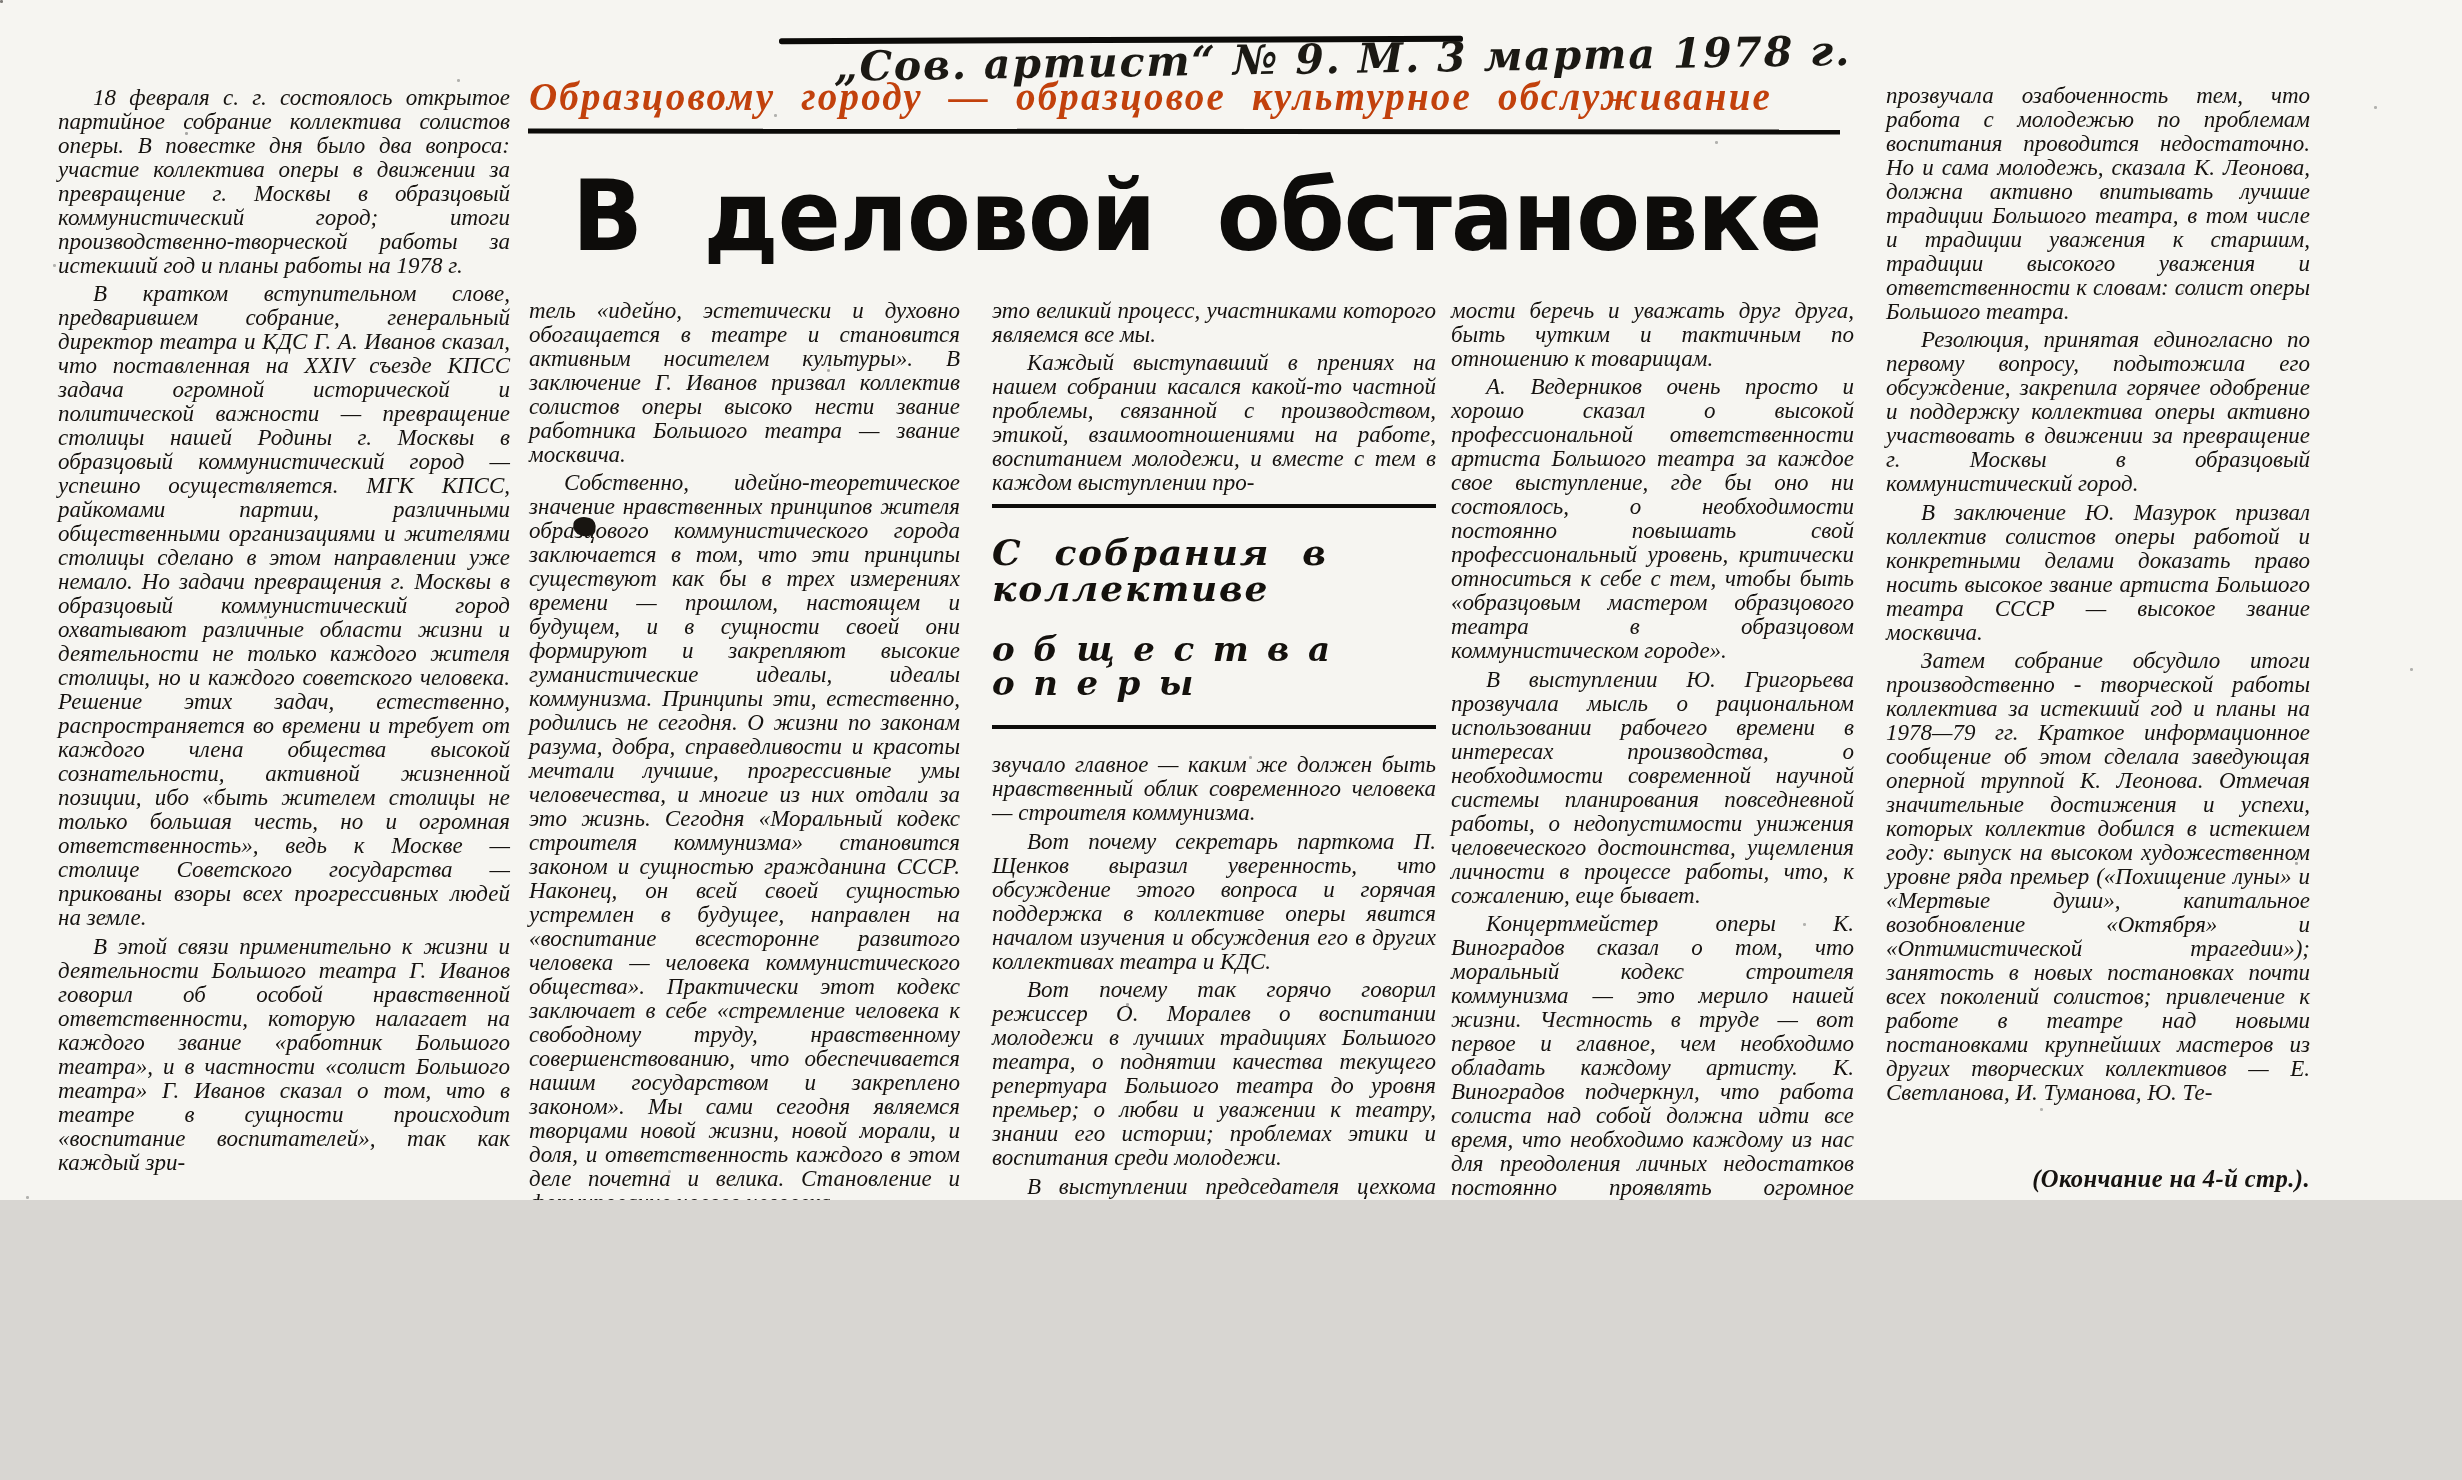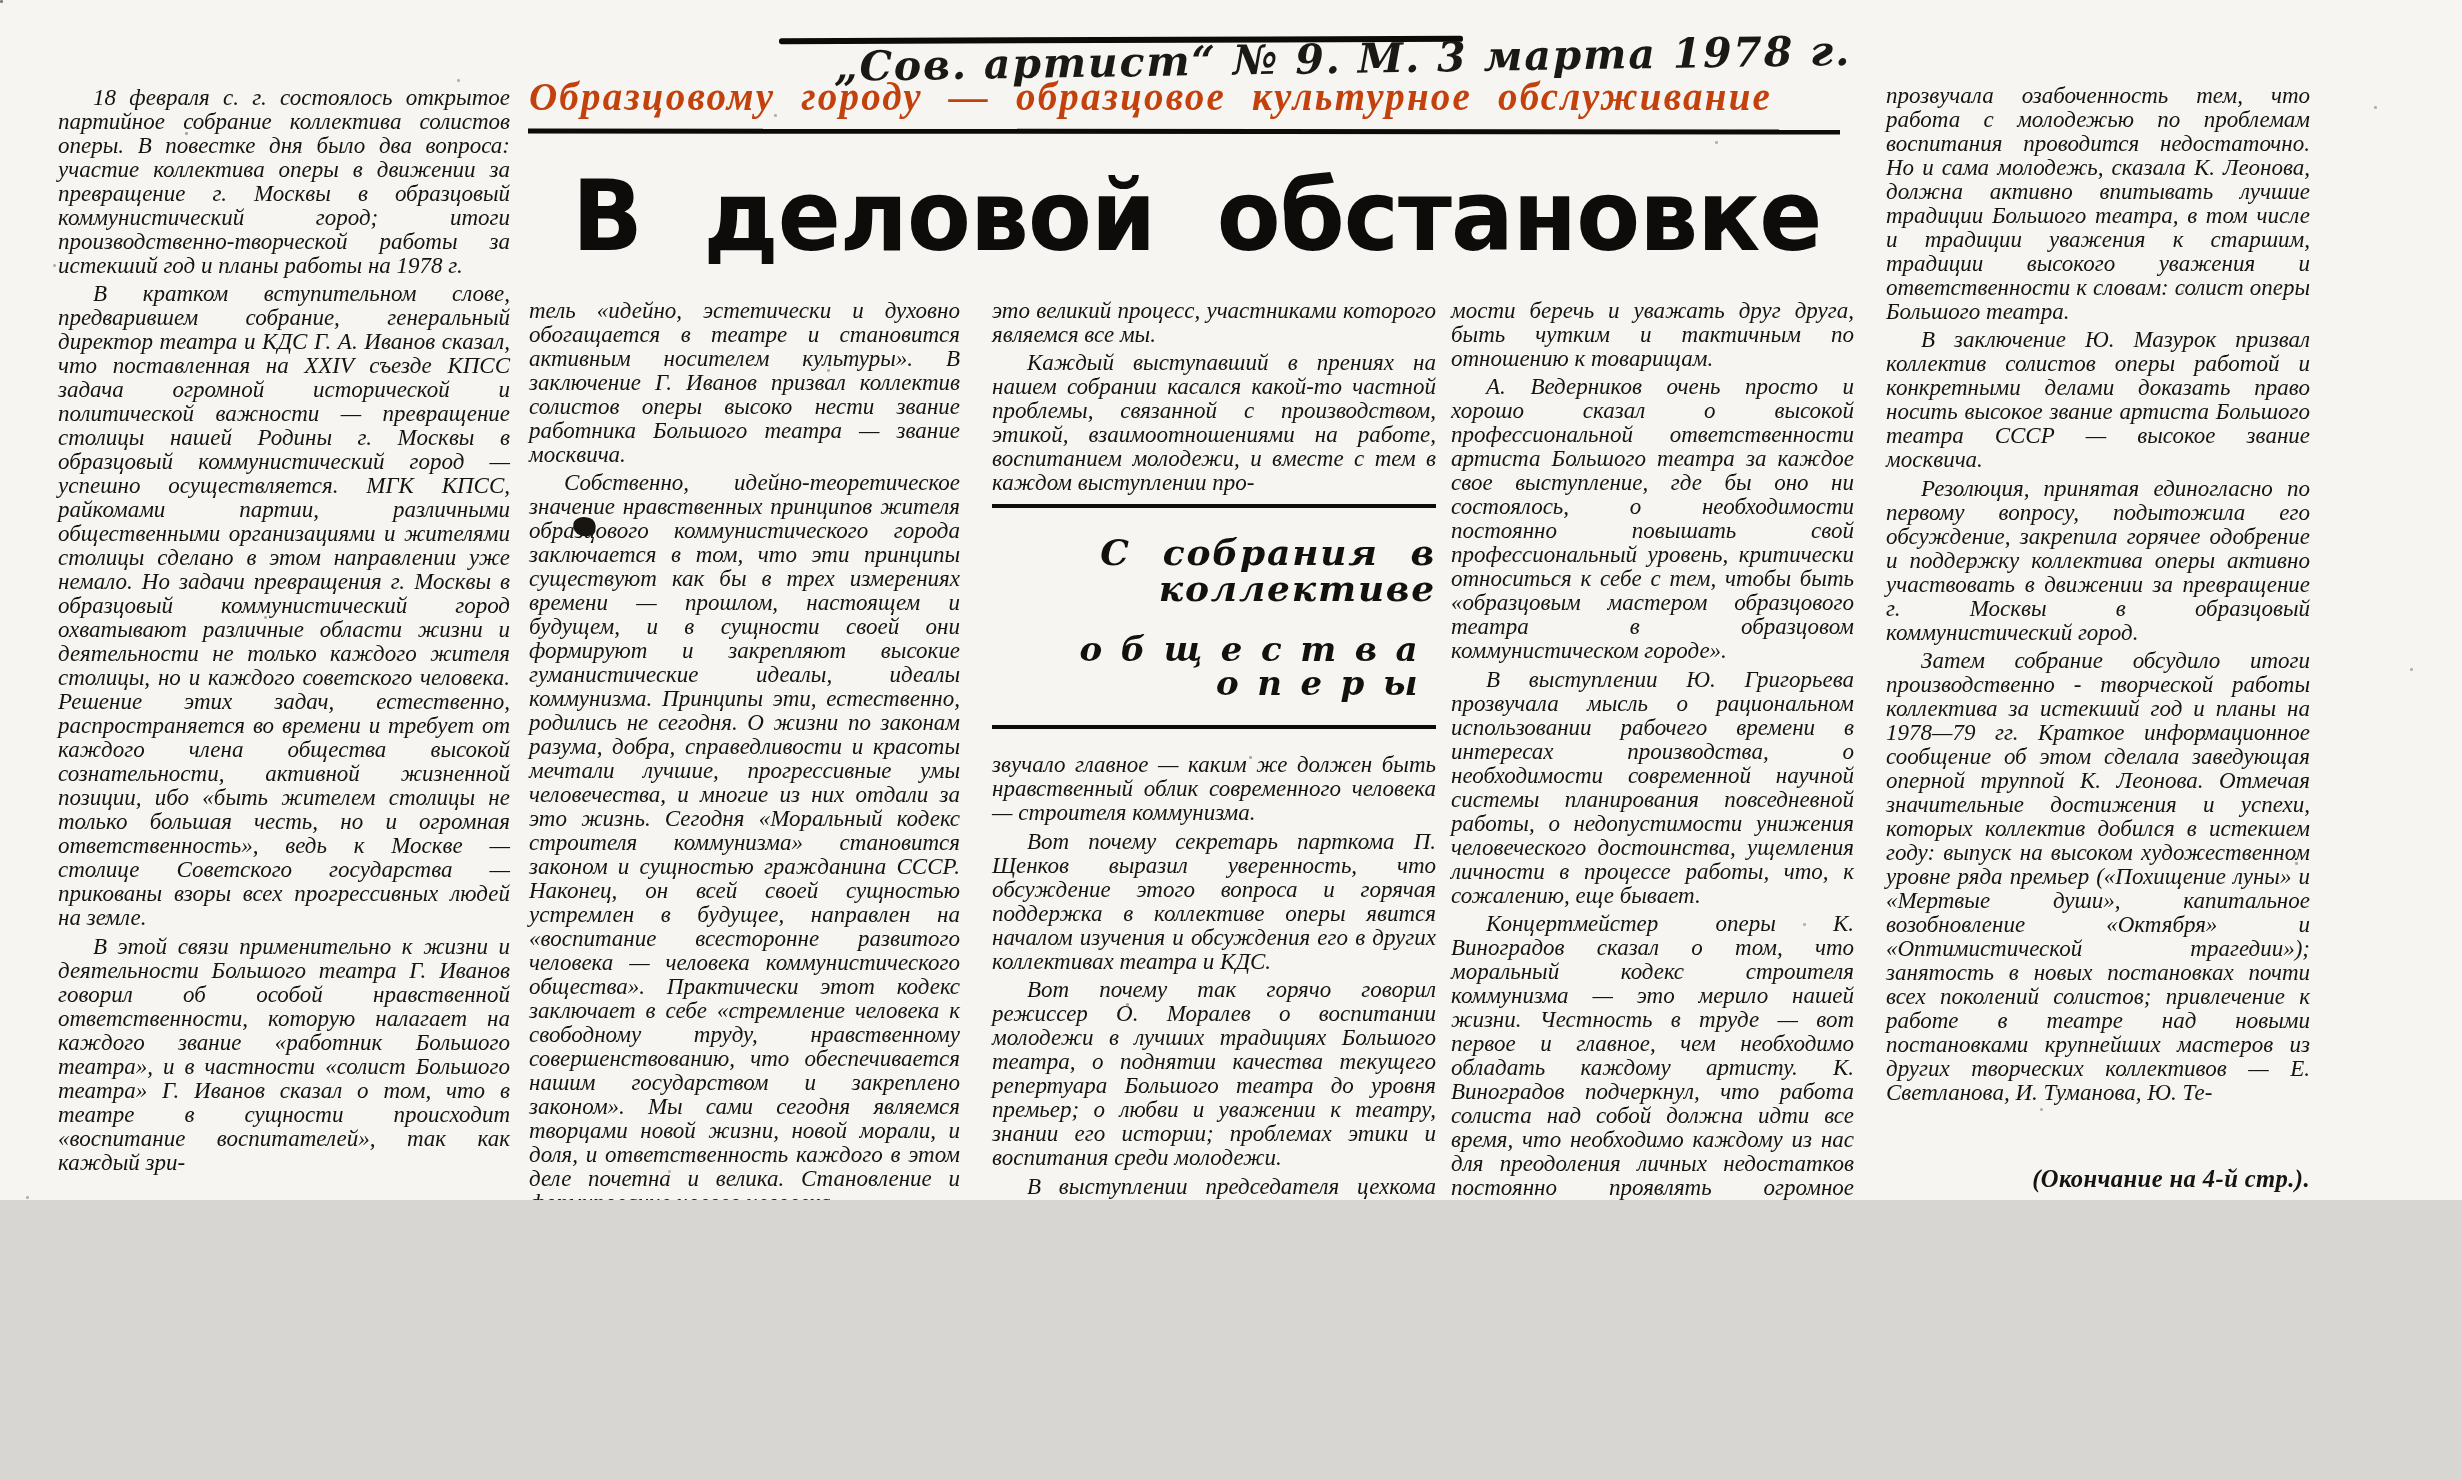--- a/index.html
+++ b/index.html
@@ -141,8 +141,8 @@
 
   <div class="col" id="col5">
     <p class="cont">прозвучала озабоченность тем, что работа с молодежью по проблемам воспитания проводится недостаточно. Но и сама молодежь, сказала К. Леонова, должна активно впитывать лучшие традиции Большого театра, в том числе и традиции уважения к старшим, традиции высокого уважения и ответственности к словам: солист оперы Большого театра.</p>
+    <p>Резолюция, принятая единогласно по первому вопросу, подытожила его обсуждение, закрепила горячее одобрение и поддержку коллектива оперы активно участвовать в движении за превращение г. Москвы в образцовый коммунистический город.</p>
     <p>В заключение Ю. Мазурок призвал коллектив солистов оперы работой и конкретными делами доказать право носить высокое звание артиста Большого театра СССР — высокое звание москвича.</p>
-    <p>Резолюция, принятая единогласно по первому вопросу, подытожила его обсуждение, закрепила горячее одобрение и поддержку коллектива оперы активно участвовать в движении за превращение г. Москвы в образцовый коммунистический город.</p>
     <p>Затем собрание обсудило итоги производственно - творческой работы коллектива за истекший год и планы на 1978—79 гг. Краткое информационное сообщение об этом сделала заведующая оперной труппой К. Леонова. Отмечая значительные достижения и успехи, которых коллектив добился в истекшем году: выпуск на высоком художественном уровне ряда премьер («Похищение луны» и «Мертвые души», капитальное возобновление «Октября» и «Оптимистической трагедии»); занятость в новых постановках почти всех поколений солистов; привлечение к работе в театре над новыми постановками крупнейших мастеров из других творческих коллективов — Е. Светланова, И. Туманова, Ю. Те-</p>
     <p class="continuation">(Окончание на 4-й стр.).</p>
   </div>

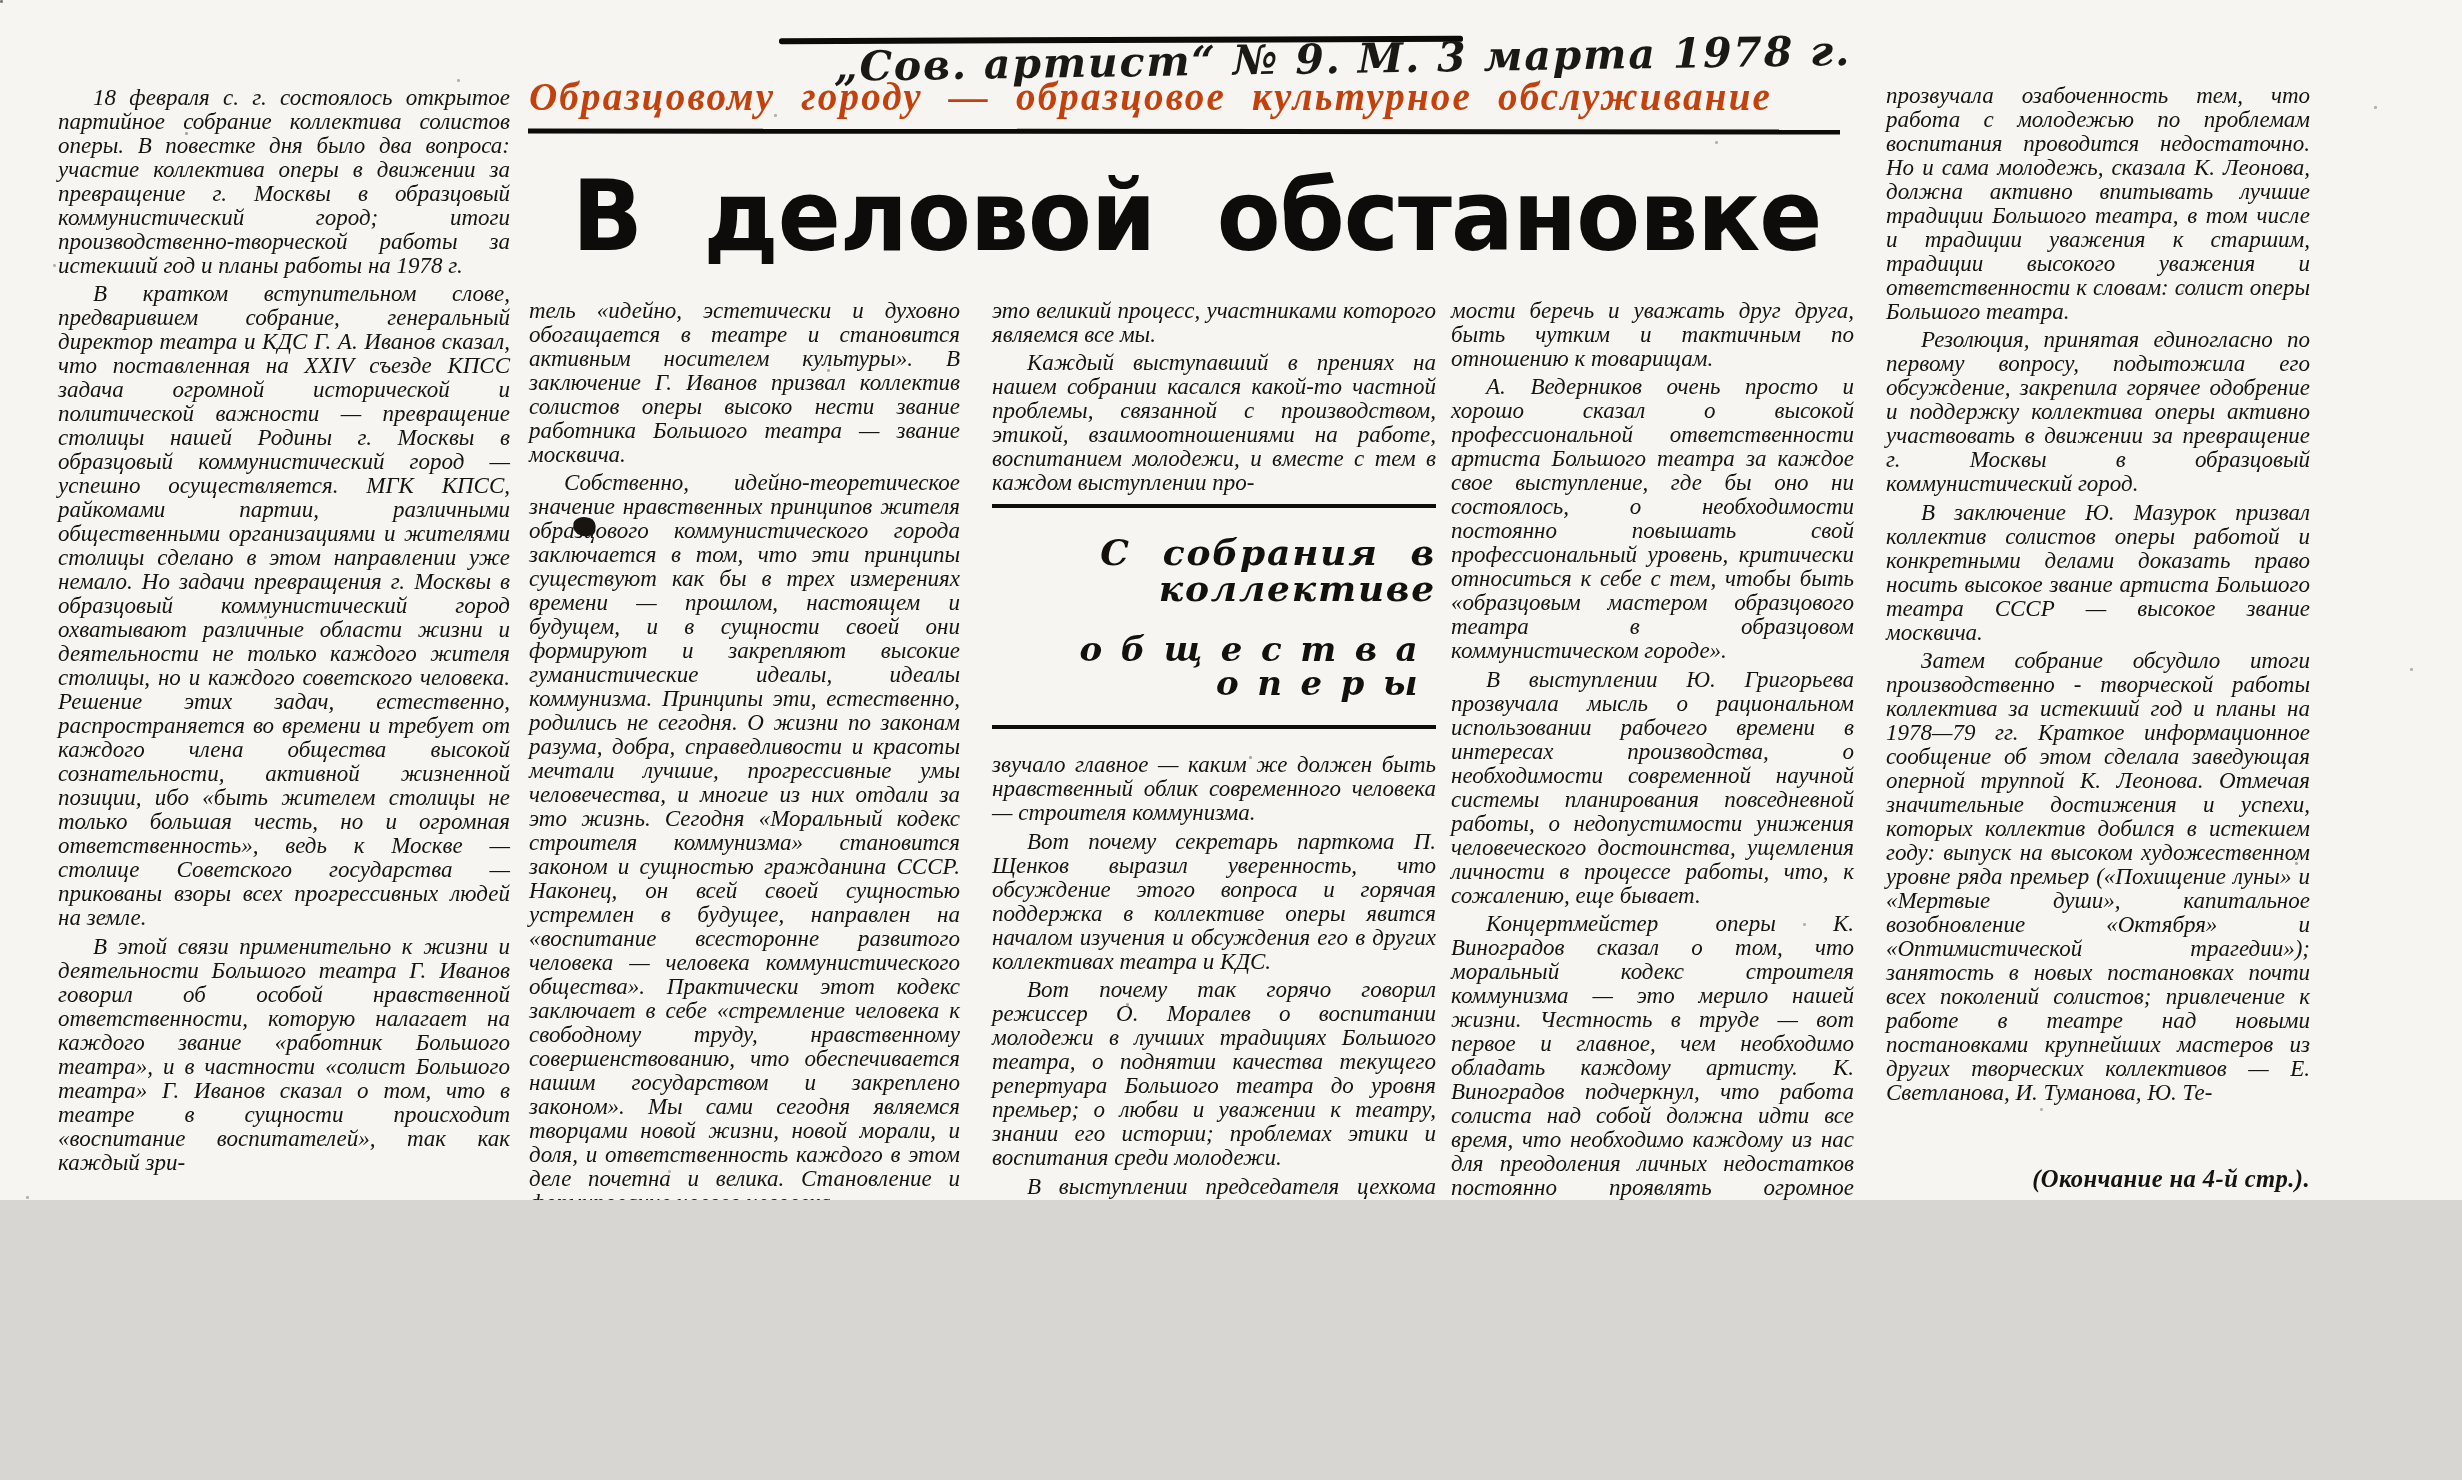--- a/index.html
+++ b/index.html
@@ -79,7 +79,7 @@
     border-bottom:4.4px solid #0e0d0b;
     margin:8.8px 0 24.6px 0;
     padding:26px 0 24.6px 0;
-    text-align:right;
+    text-align:left;
     font-family:"DejaVu Serif", serif;font-weight:bold;color:#14110d;
   }
   .section-box .l1{font-size:36px;line-height:1;word-spacing:17.6px;letter-spacing:1.8px;}

